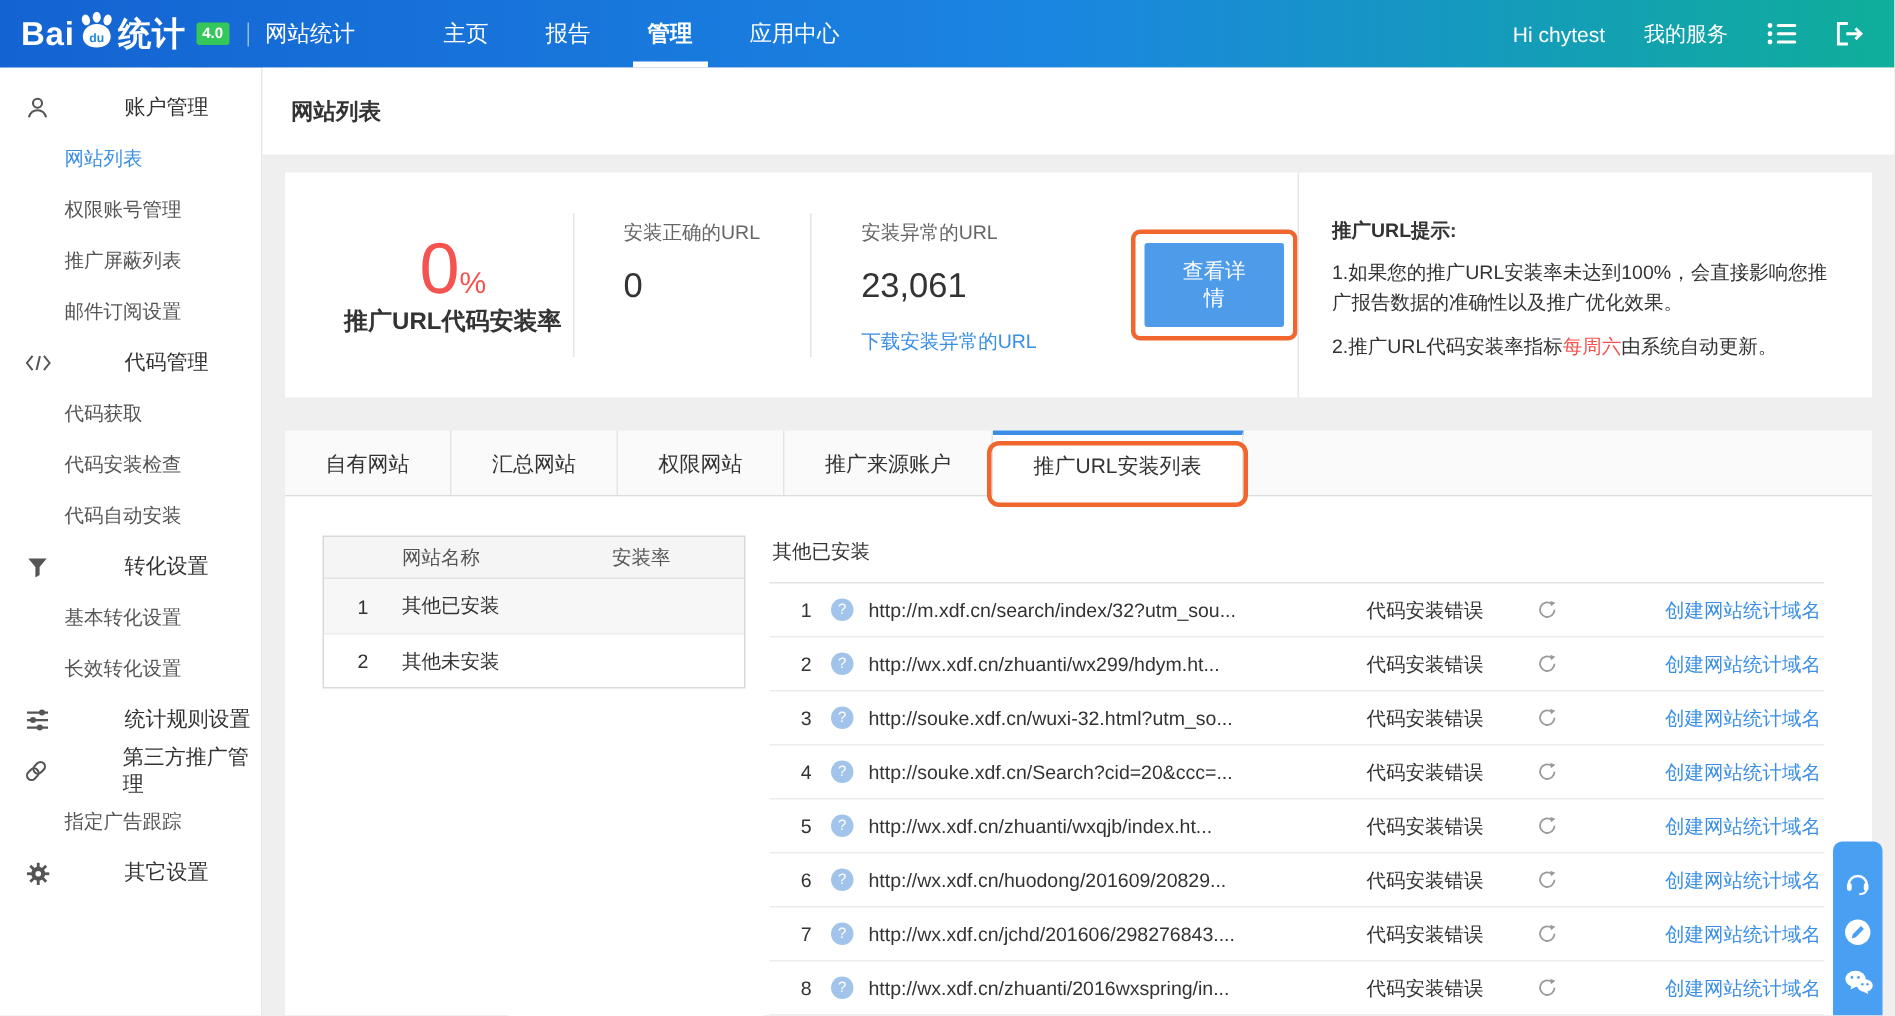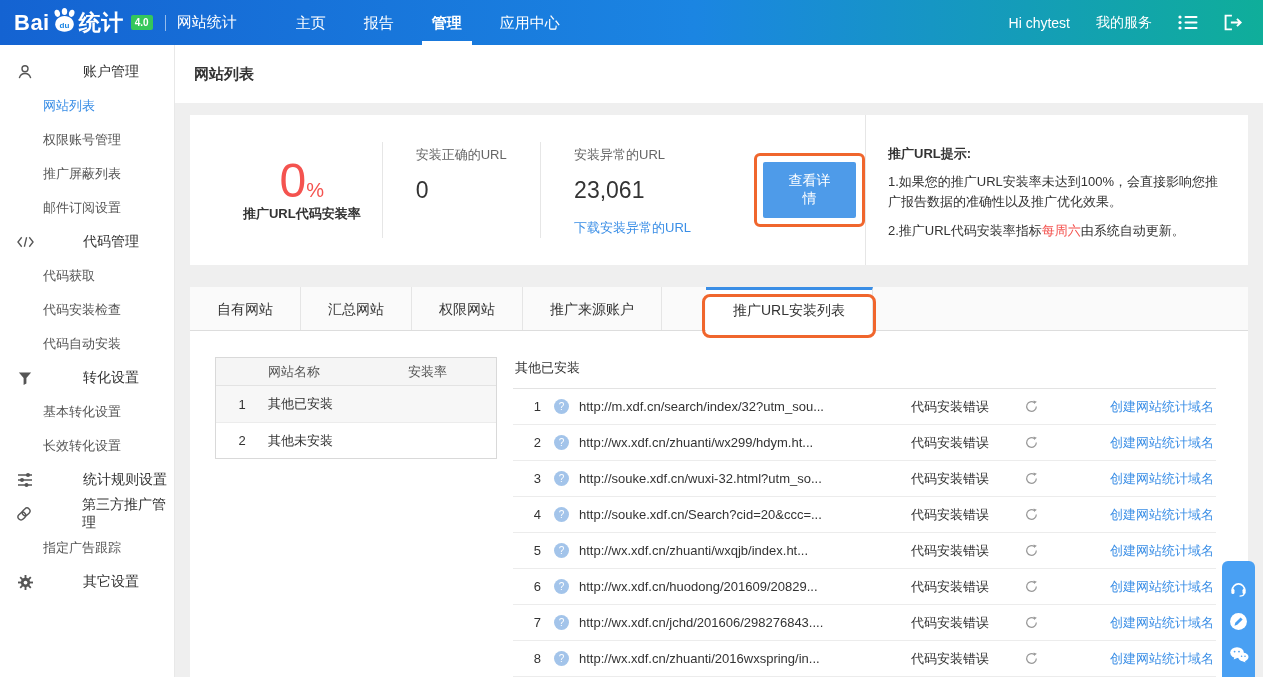--- a/index.html
+++ b/index.html
@@ -40,7 +40,7 @@
   .rate-block { width:172px; text-align:center; }
   .rate-value { color:#f4534f; font-size:48px; font-weight:400; line-height:1; }
   .rate-unit { font-size:20px; }
-  .rate-label { font-size:13px; font-weight:bold; color:#333; }
+  .rate-label { font-size:16px; font-weight:bold; color:#333; }
   .metric { border-left:1px solid #e6e6e6; height:96px; padding:4px 0 0 33px; width:168px; }
   .metric.wide { width:215px; }
   .m-label { font-size:13px; color:#666; }

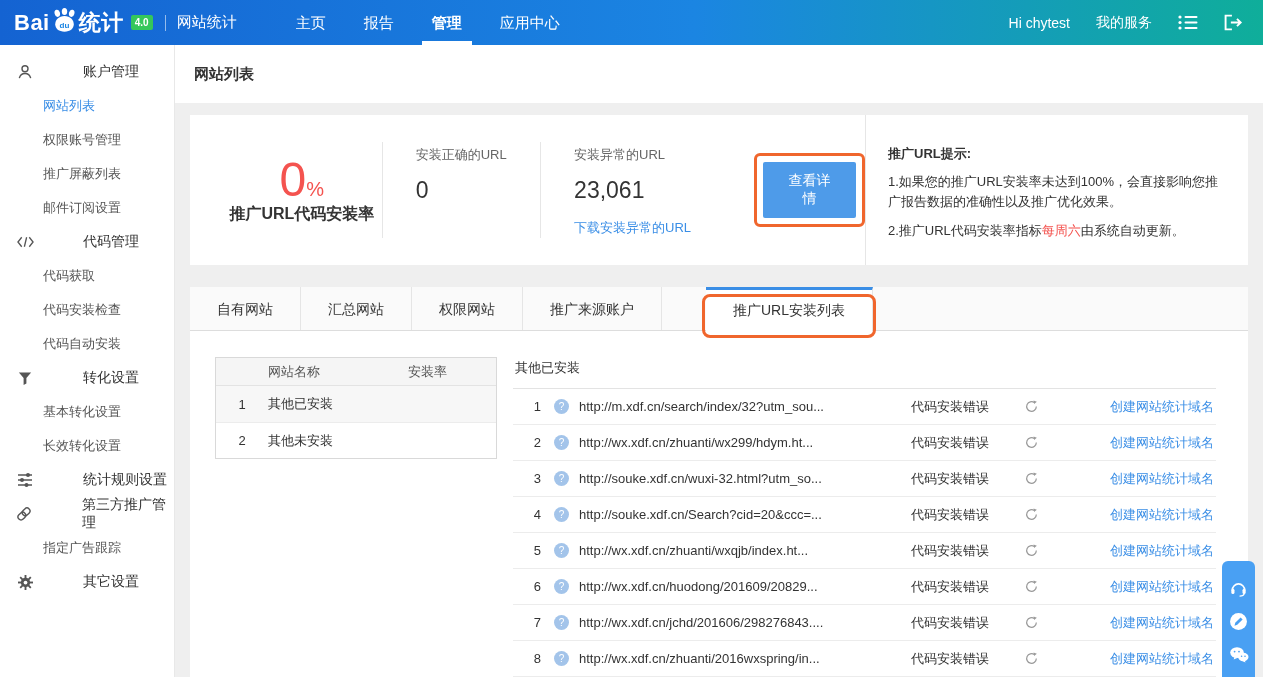--- a/index.html
+++ b/index.html
@@ -58,7 +58,7 @@
   .tabbar { margin:22px 15px 0; height:44px; background:#fafafa; border-bottom:1px solid #ddd; display:flex; }
   .tab { line-height:44px; padding:0 27px; font-size:14px; color:#333; border-right:1px solid #e5e5e5;
          cursor:pointer; position:relative; }
-  .tab.active { background:#fff; border-top:3px solid #3a8ee6; line-height:40px; margin-bottom:-1px;margin-left:44px; }
+  .tab.active { background:#fff; border-top:3px solid #3a8ee6; line-height:40px; margin-bottom:-1px; }
   .tab-annotation { position:absolute; left:-4px; right:-4px; top:4px; bottom:-7px;
                     border:3px solid #f0662d; border-radius:8px; pointer-events:none; }
 

